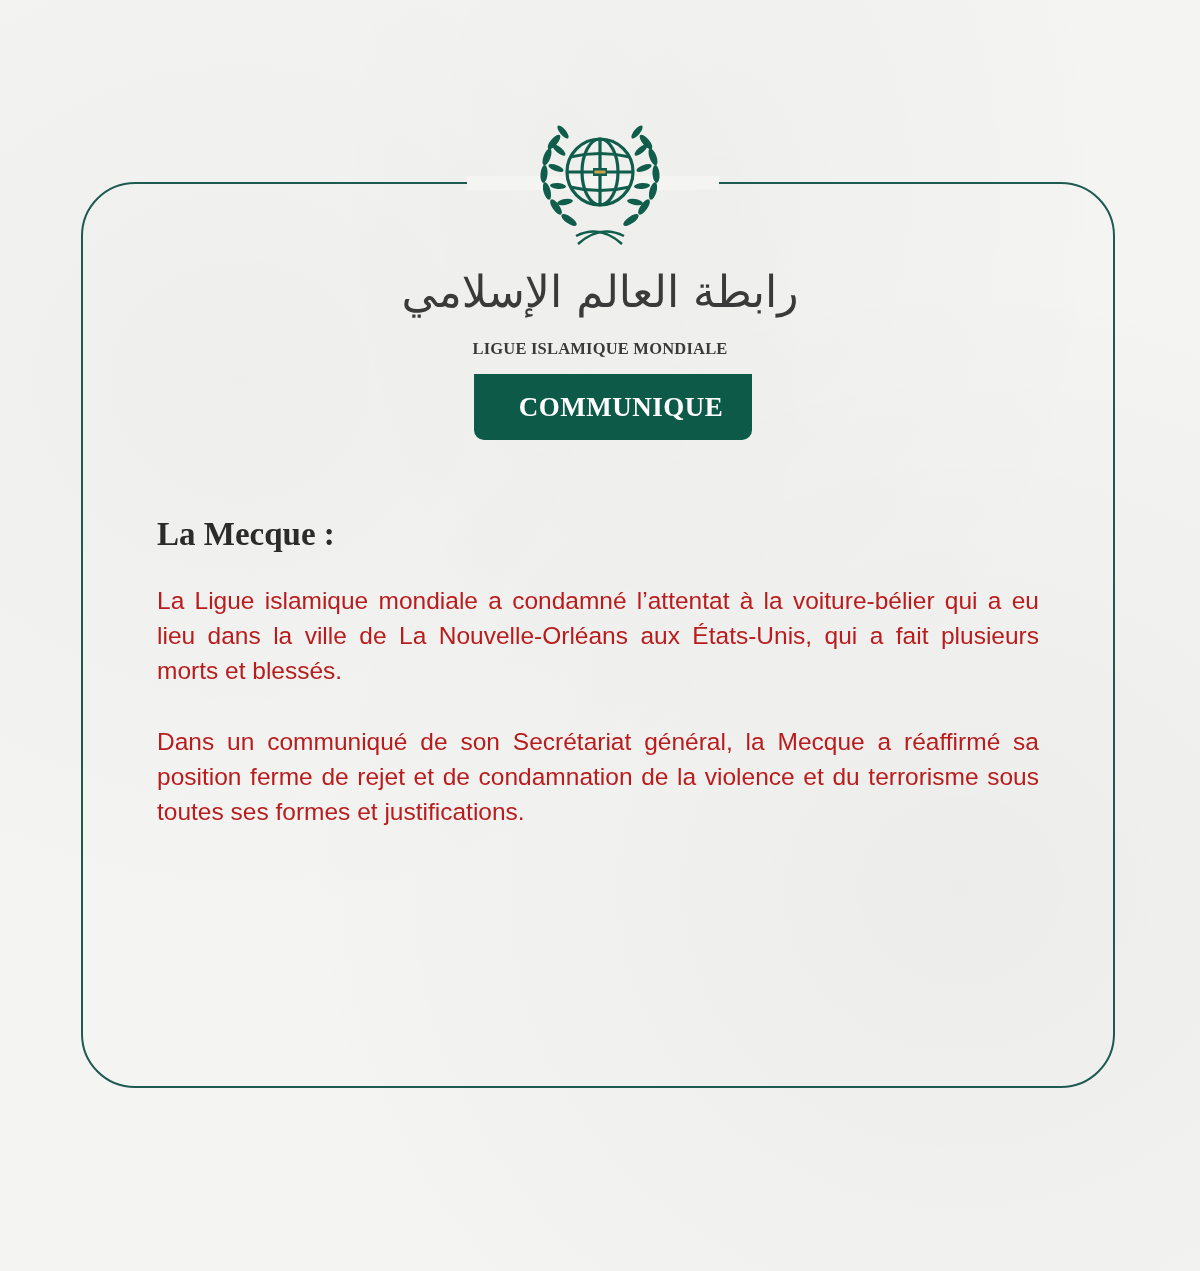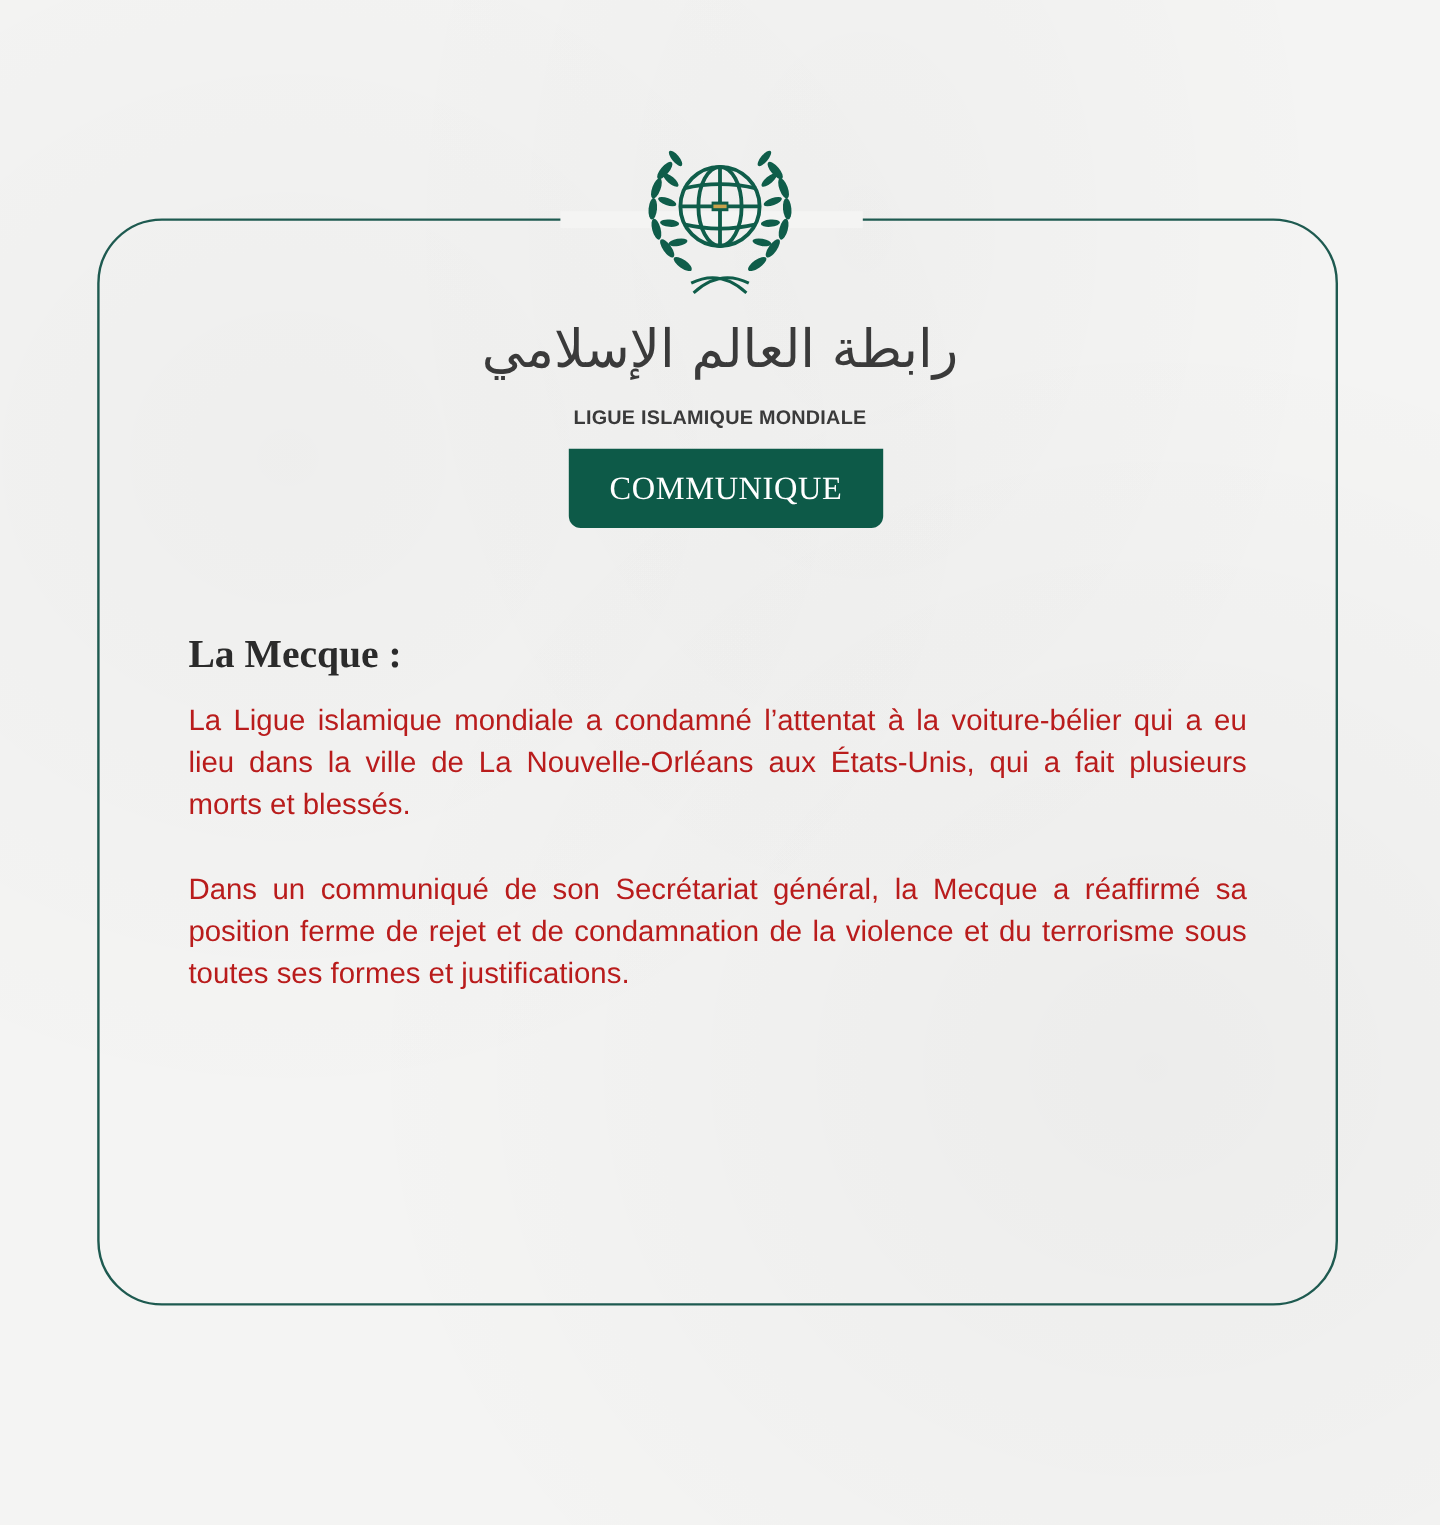--- a/index.html
+++ b/index.html
@@ -50,7 +50,7 @@
       position: absolute;
       left: 0; width: 1200px; top: 339px;
       text-align: center;
-      font-family: Liberation Sans, sans-serif;
+      font-family: Liberation Serif, serif;
       font-weight: bold;
       font-size: 16.5px;
       color: #3a3a3a;

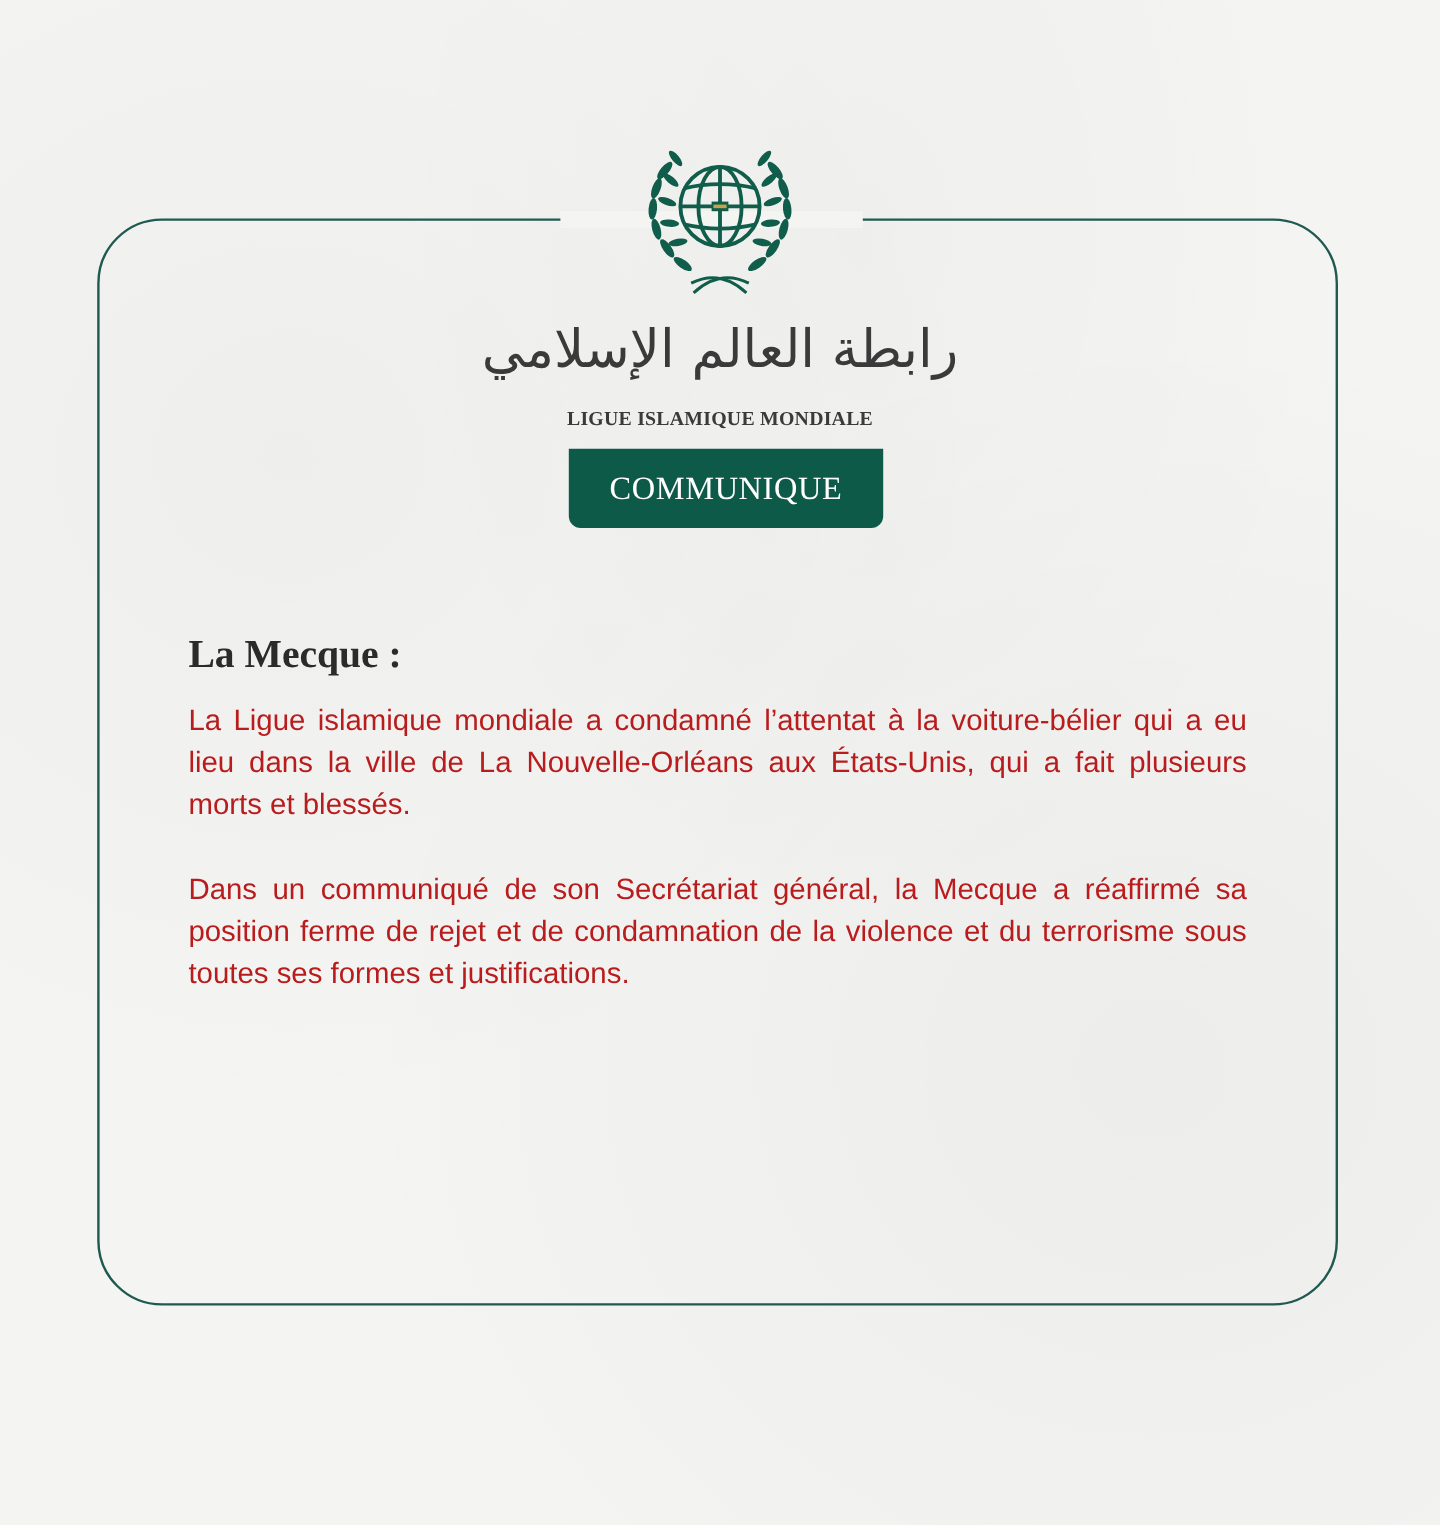--- a/index.html
+++ b/index.html
@@ -65,9 +65,10 @@
       display: flex; align-items: center; justify-content: center;
       color: #ffffff;
       font-family: "Liberation Serif", serif;
-      font-weight: normal;
+      font-weight: bold;
       font-size: 27px;
       letter-spacing: 0.5px;
+      padding-left: 16px;
     }
     .dateline {
       position: absolute;

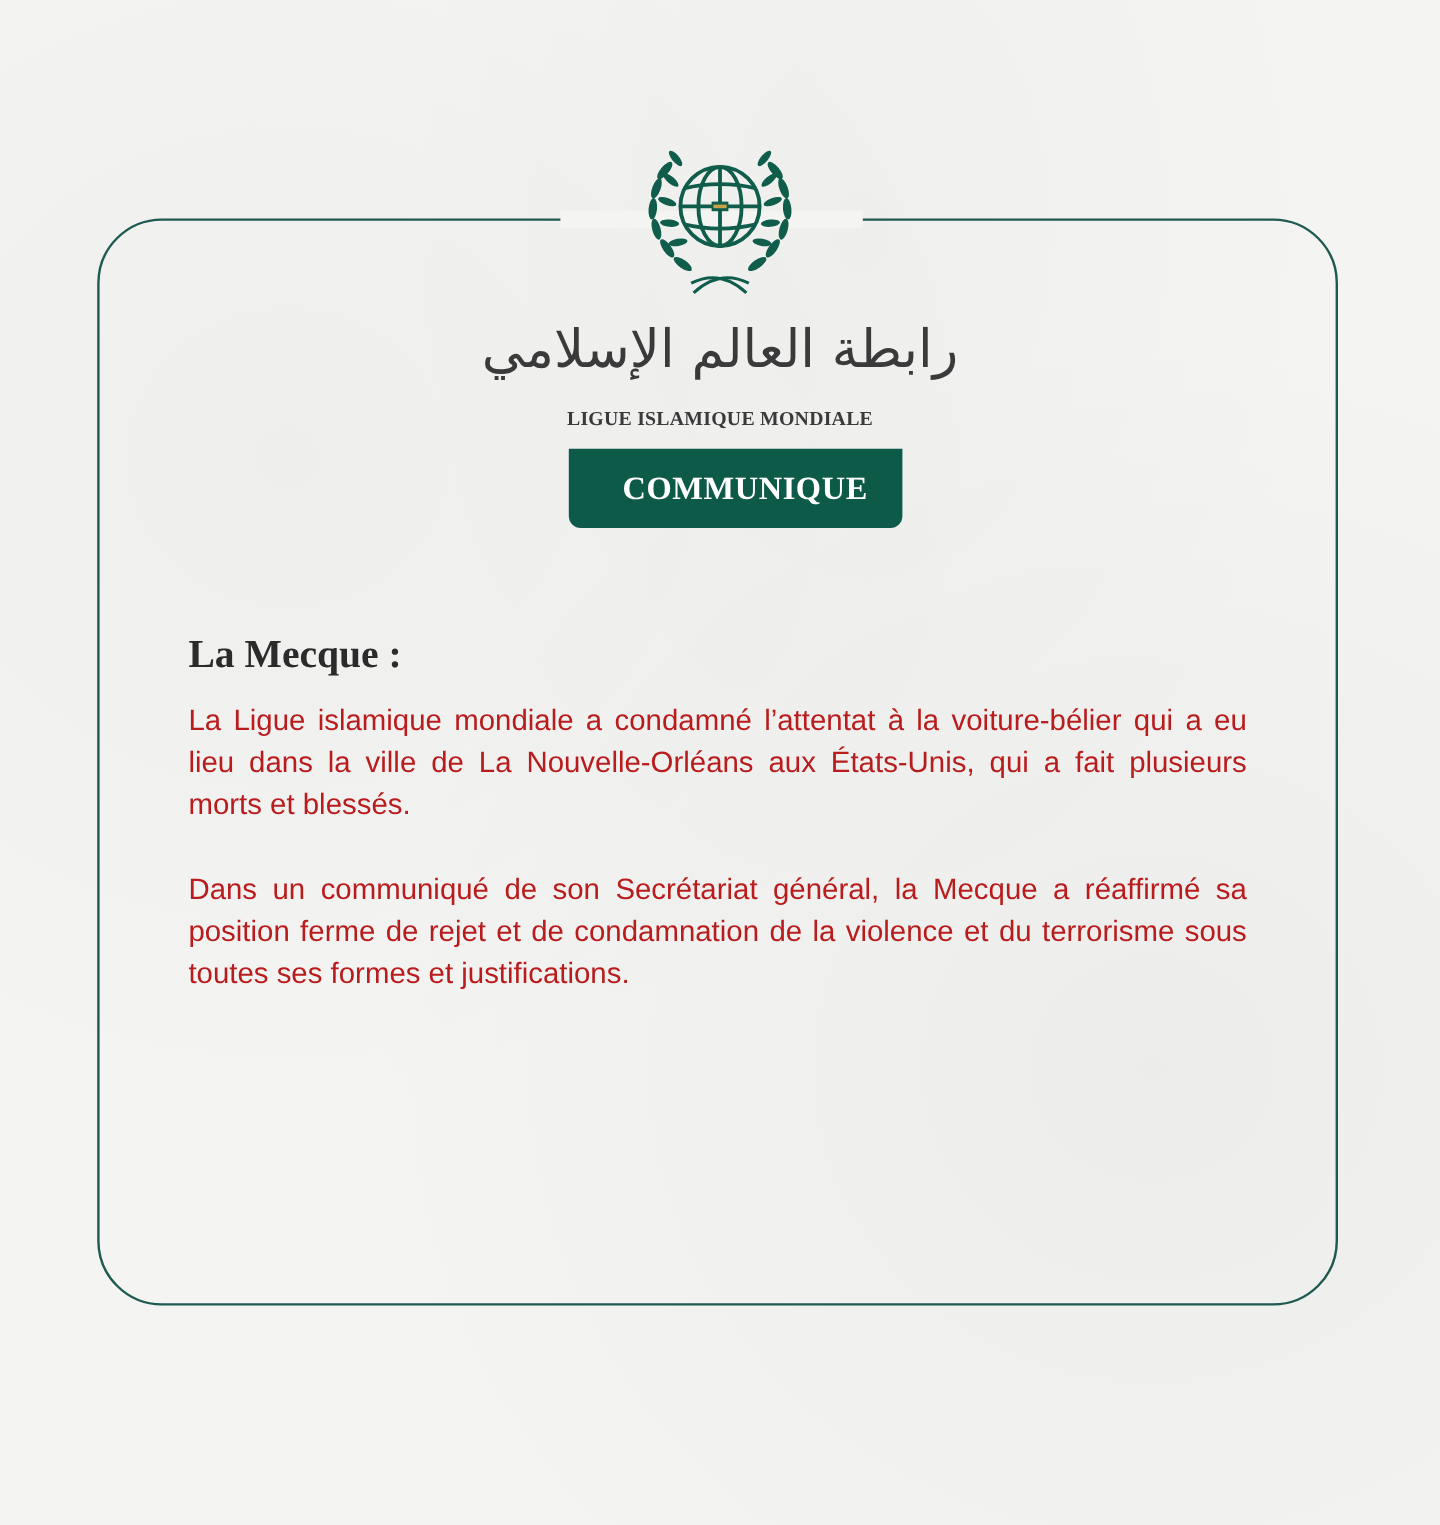--- a/index.html
+++ b/index.html
@@ -72,7 +72,7 @@
     }
     .dateline {
       position: absolute;
-      left: 157px; top: 528px;
+      left: 157px; top: 516px;
       font-family: "Liberation Serif", serif;
       font-weight: bold;
       font-size: 33px;

